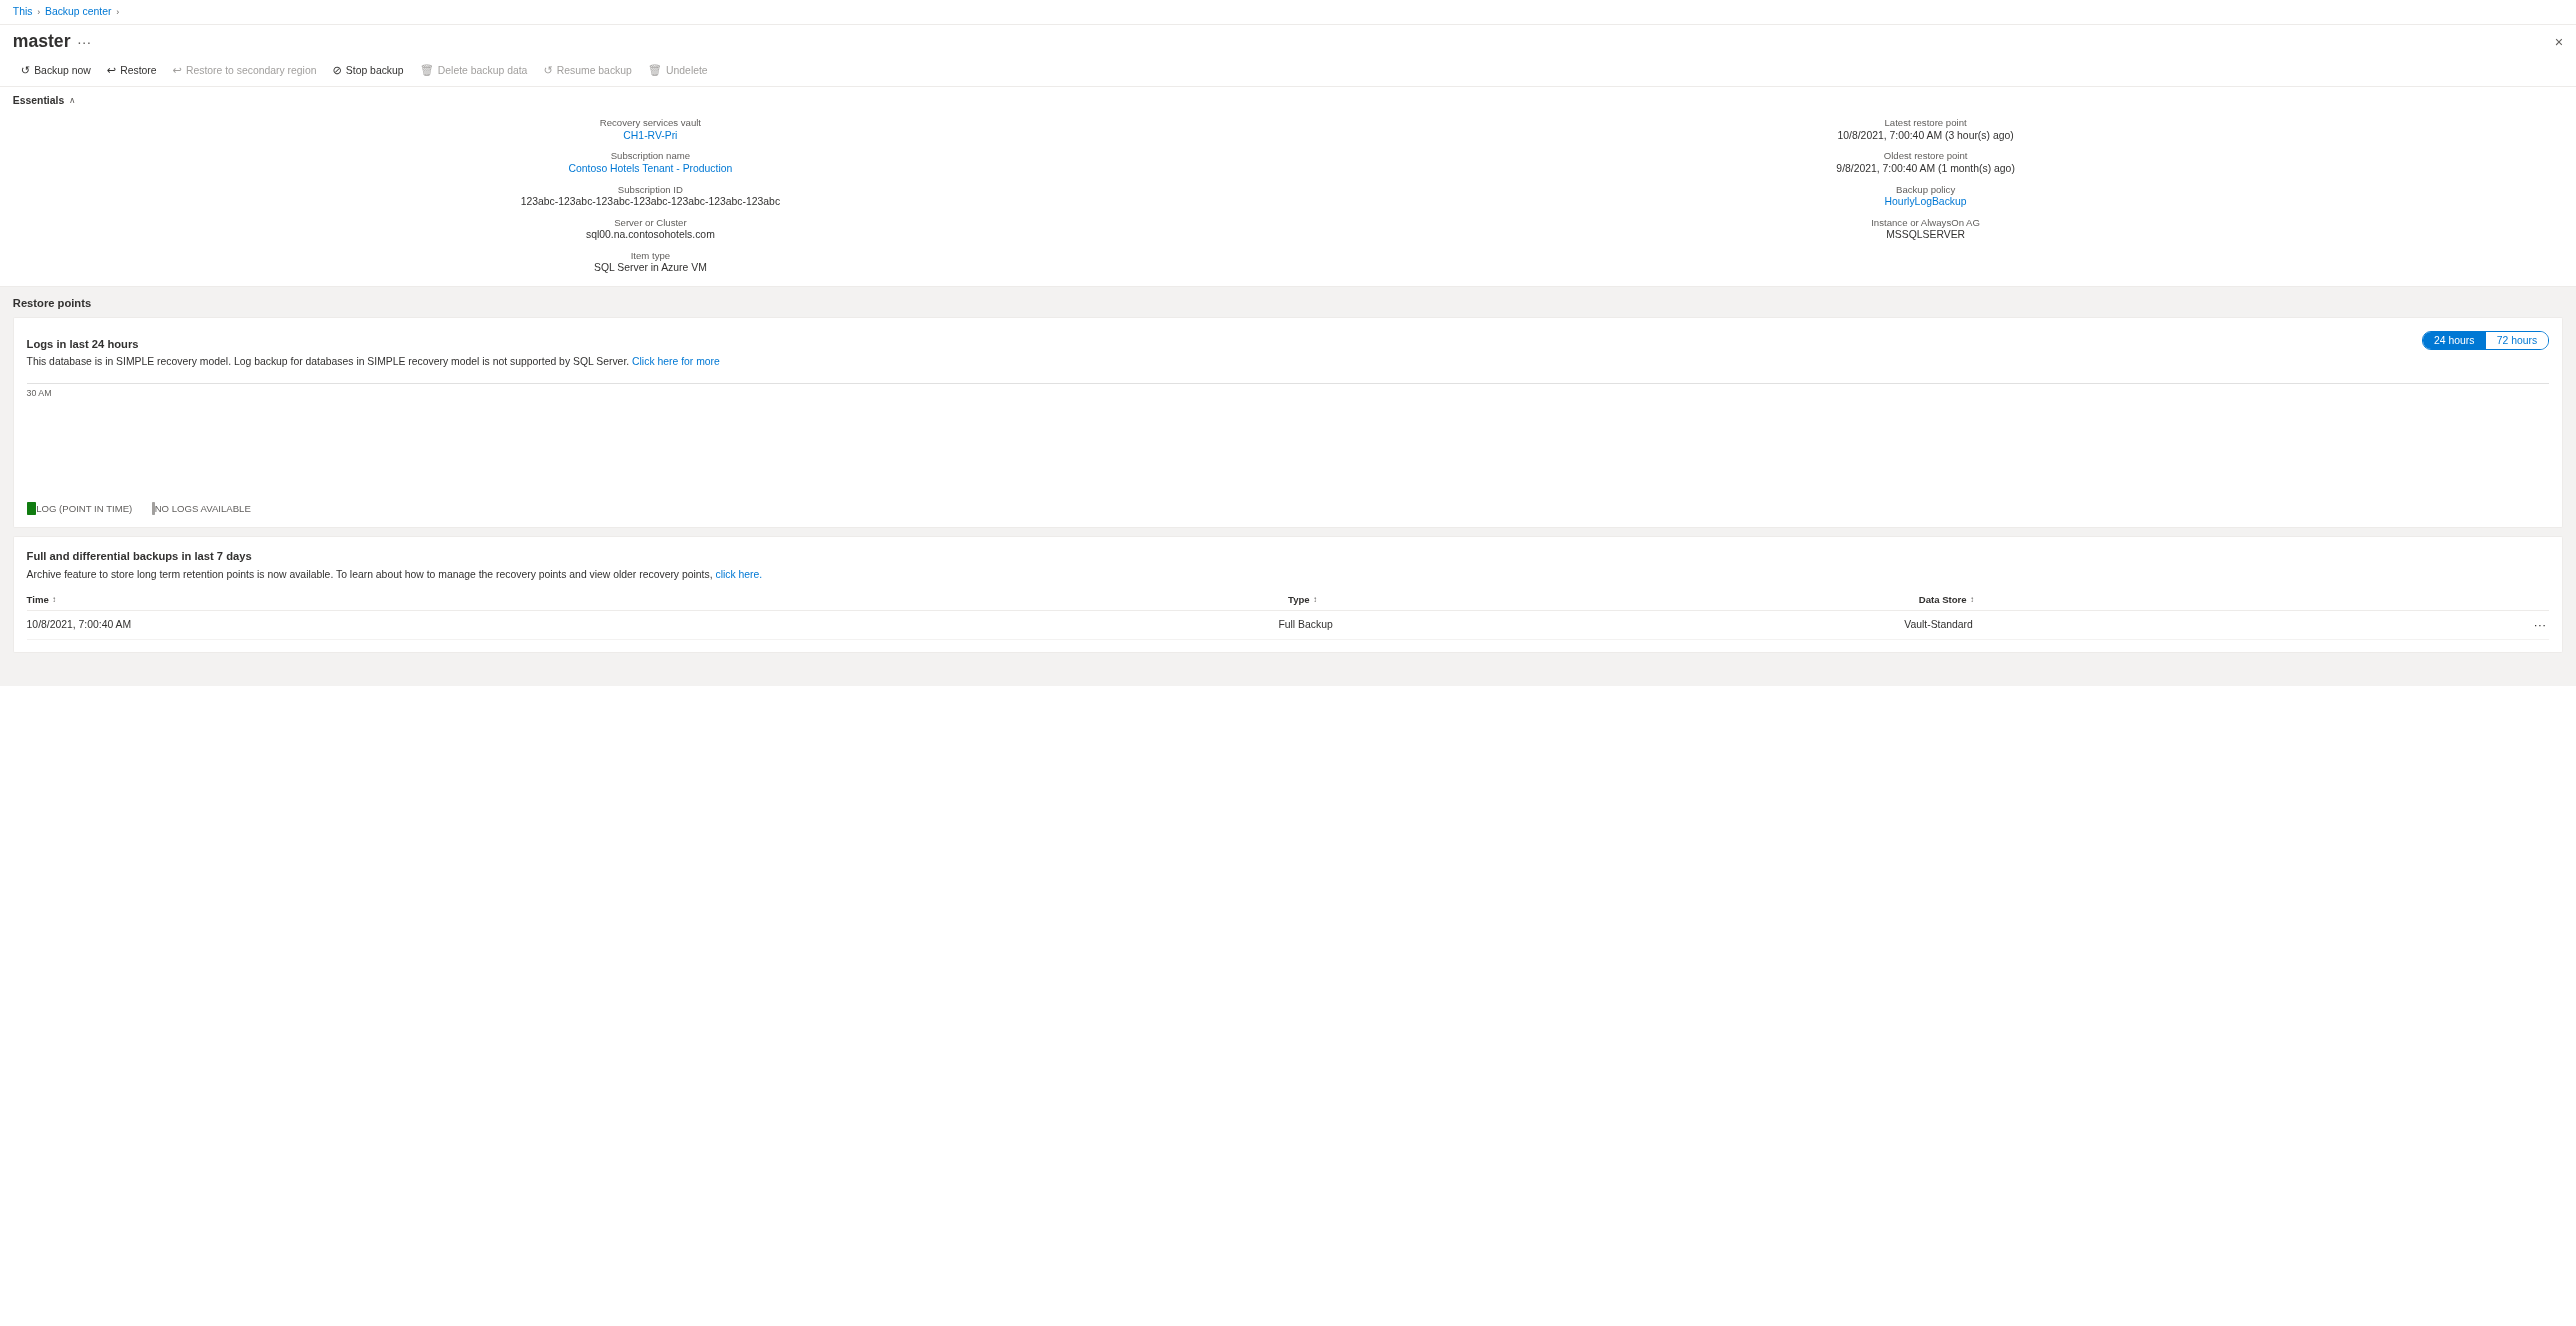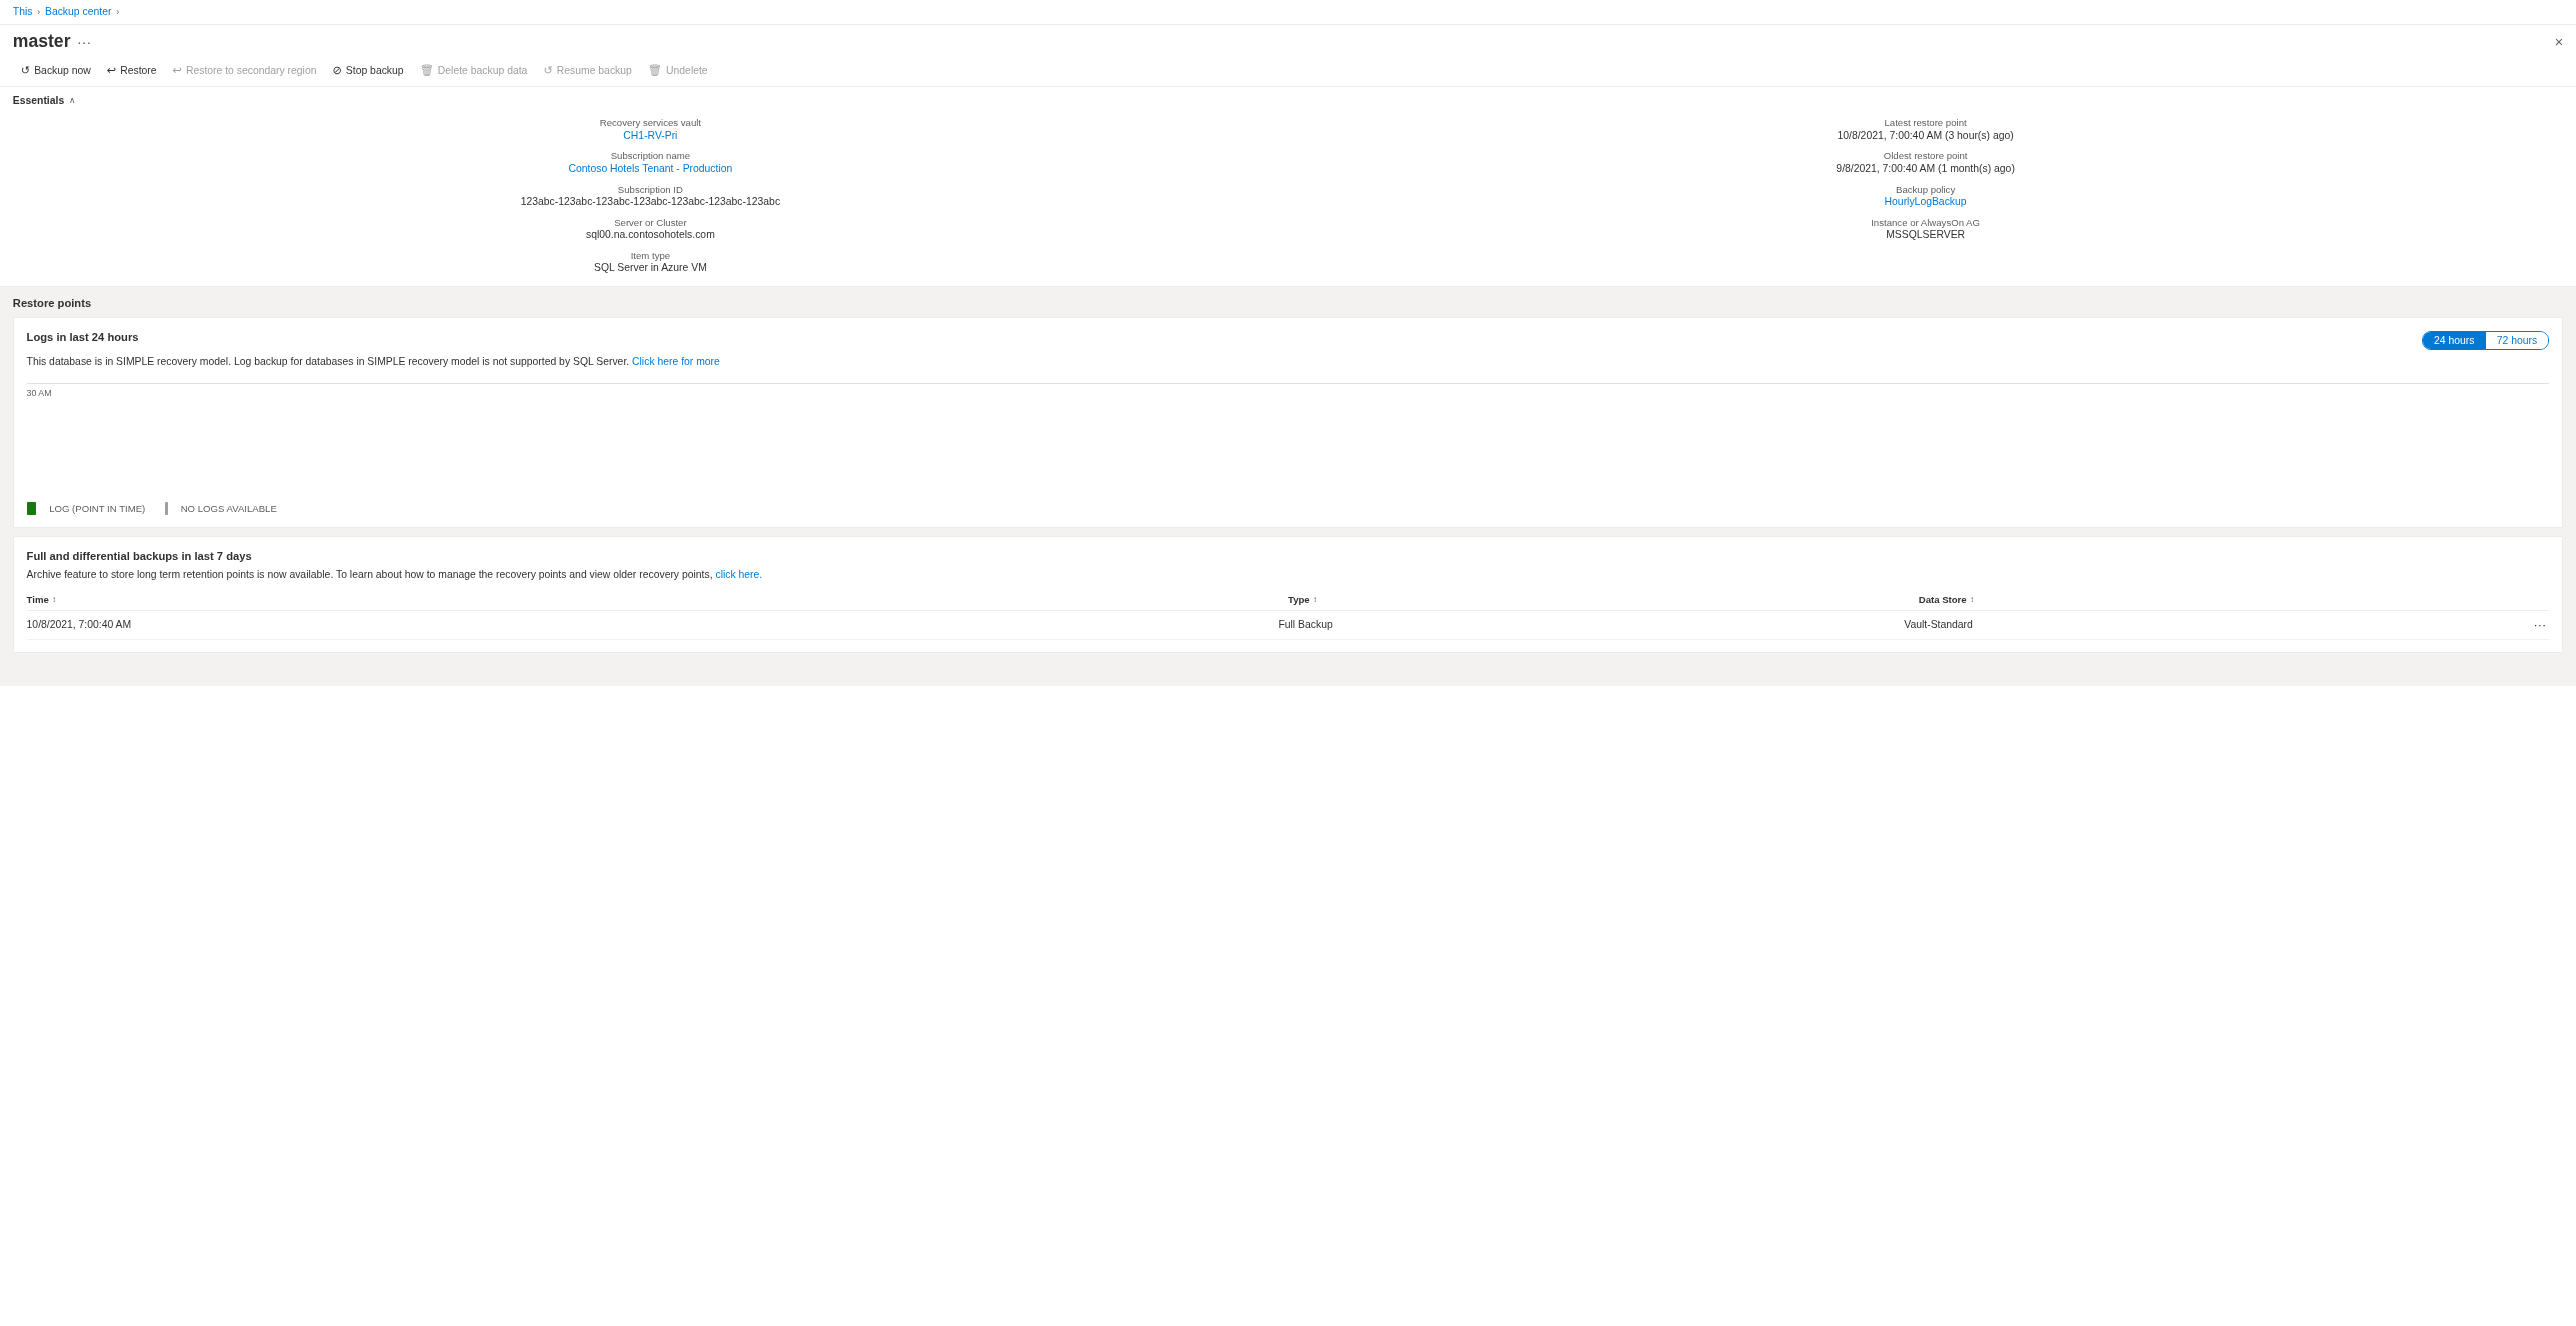--- a/index.html
+++ b/index.html
@@ -34,7 +34,7 @@
     
     .card { background: #fff; border: 0.8px solid #edebe9; border-radius: 1.6px; padding: 12.8px; margin-bottom: 8px; }
     
-    .logs-header { display: flex; align-items: flex-start; justify-content: space-between; margin-bottom: 6.4px; }
+    .logs-header { display: flex; align-items: flex-end; justify-content: space-between; margin-bottom: 6.4px; }
     .logs-title { font-size: 11.2px; font-weight: 600; }
     
     .time-toggle { display: flex; border: 0.8px solid #0078d4; border-radius: 9px; overflow: hidden; }

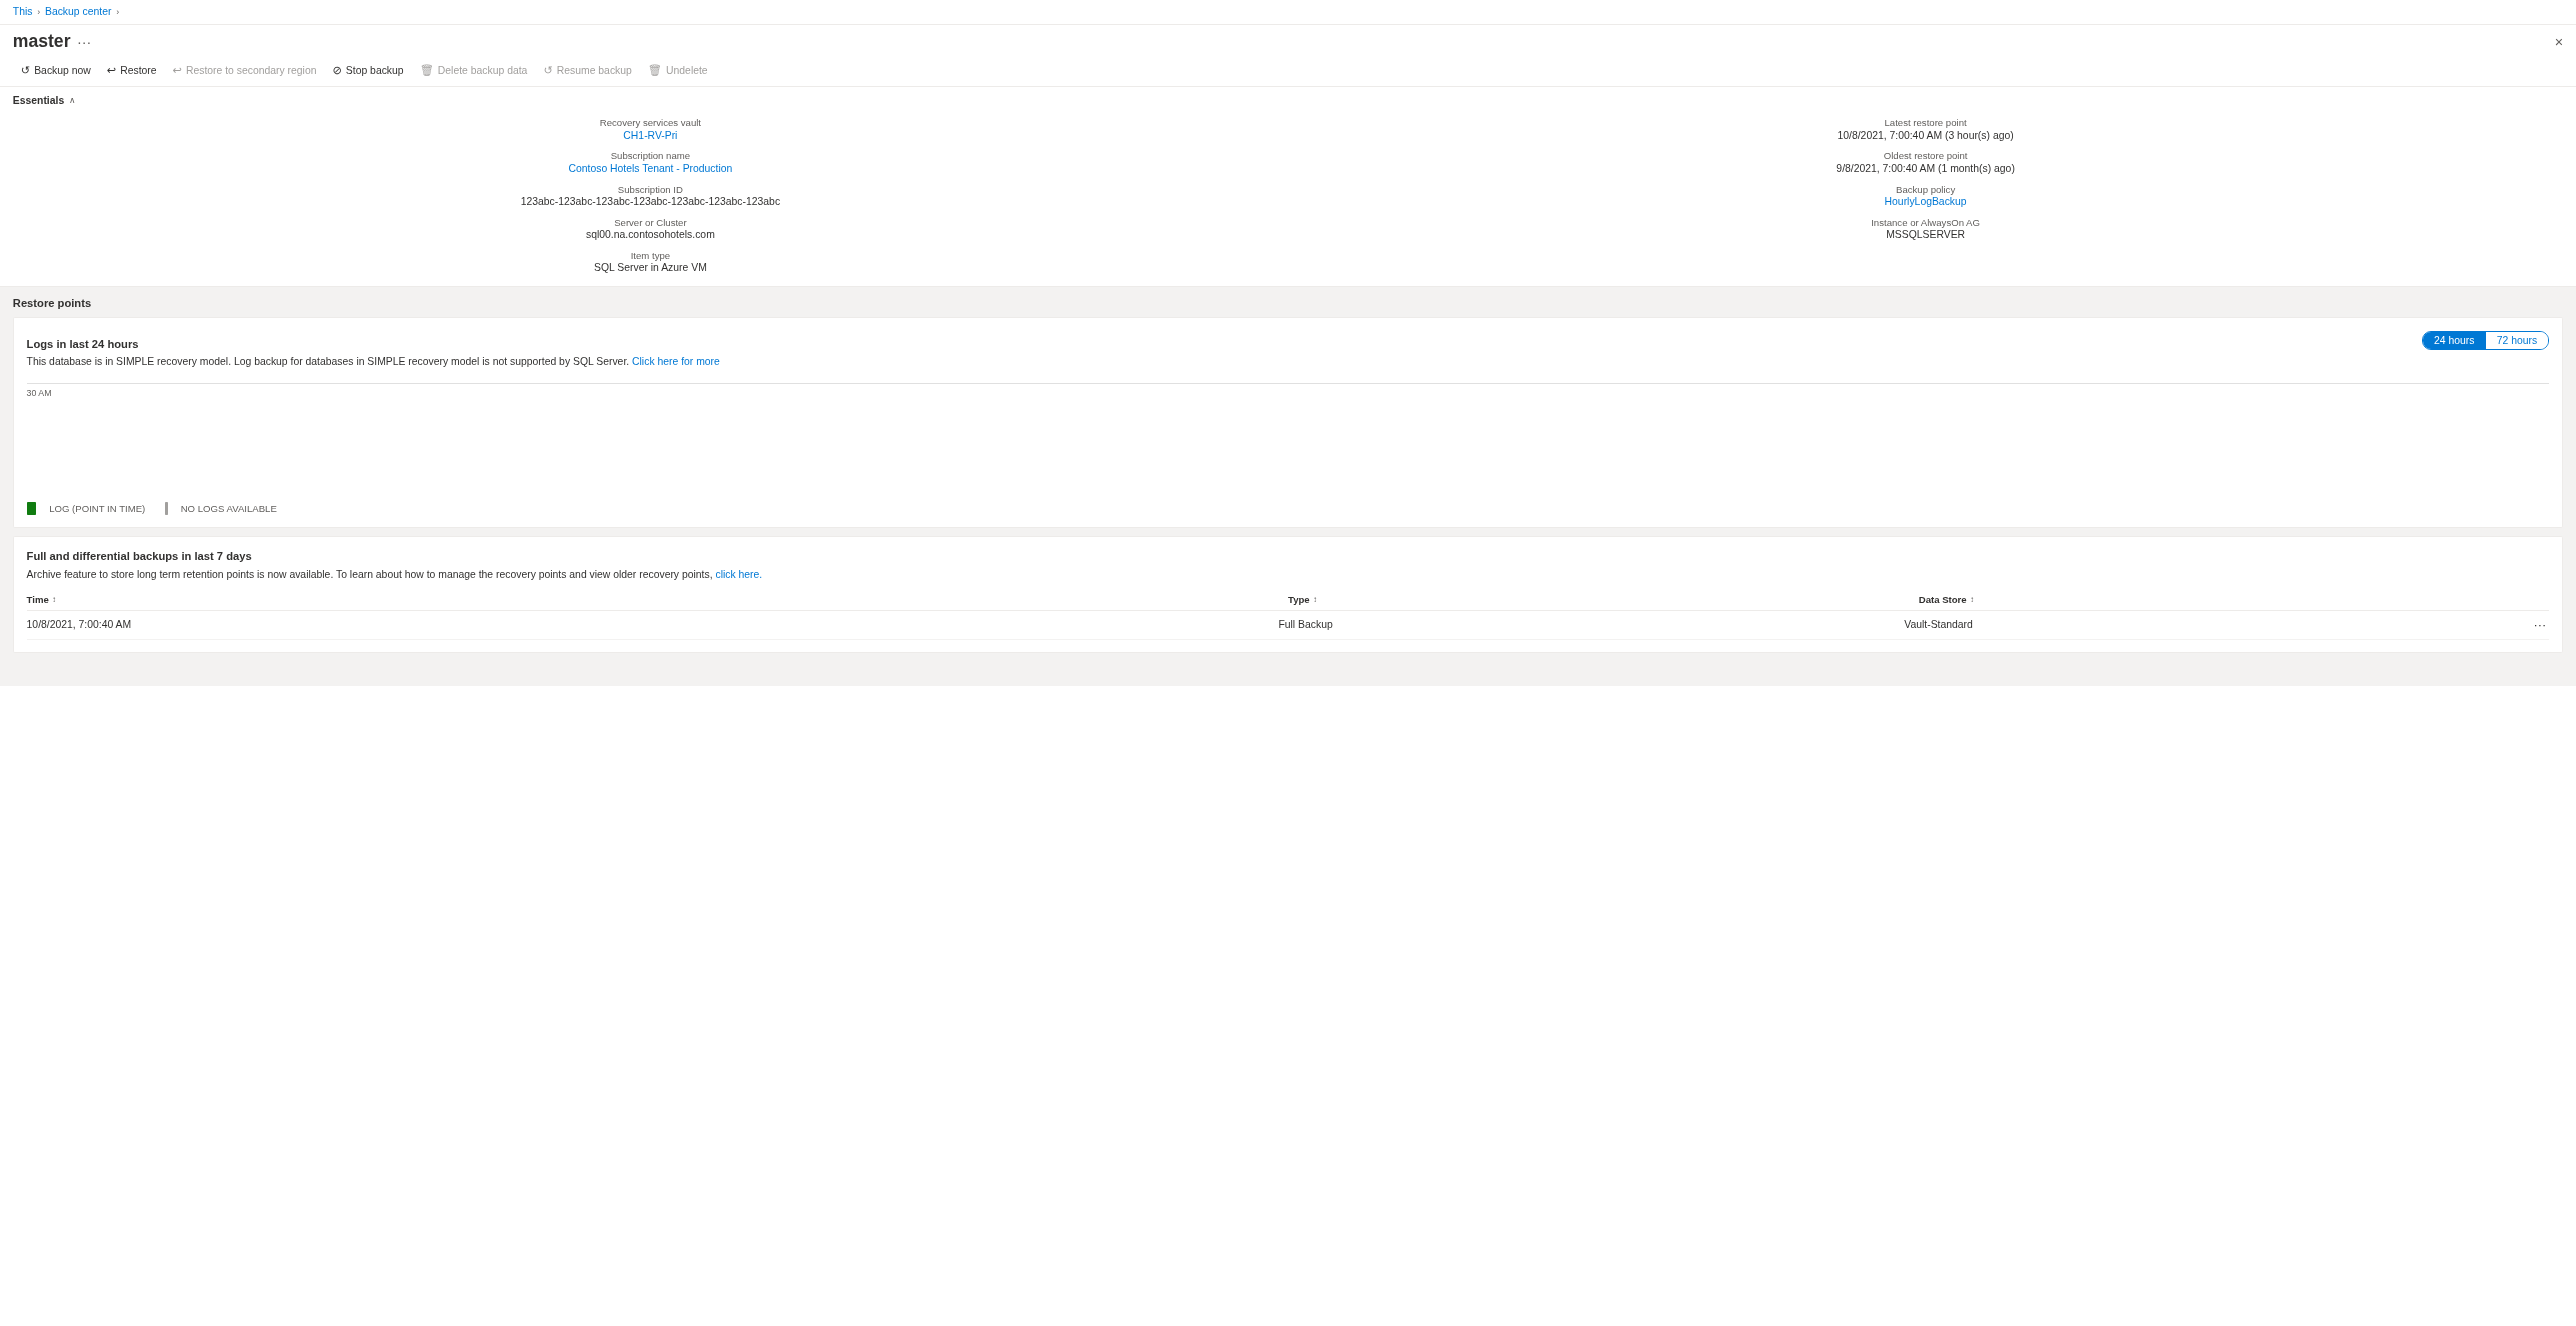--- a/index.html
+++ b/index.html
@@ -48,7 +48,7 @@
     .timeline-label { font-size: 8.8px; color: #605e5c; position: absolute; top: 3.2px; left: 0; }
     
     .timeline-legend { display: flex; align-items: center; gap: 16px; padding-top: 6.4px; }
-    .legend-item { display: flex; align-items: center; gap: 13px; font-size: 9.6px; color: #605e5c; }
+    .legend-item { display: flex; align-items: center; gap: 0; font-size: 9.6px; color: #605e5c; }
     .legend-dot-green { width: 9.6px; height: 12.8px; background: #107c10; border-radius: 0.8px; }
     .legend-dot-gray { width: 3.2px; height: 12.8px; background: #a19f9d; border-radius: 0.8px; margin-left: 3.2px; }
     

